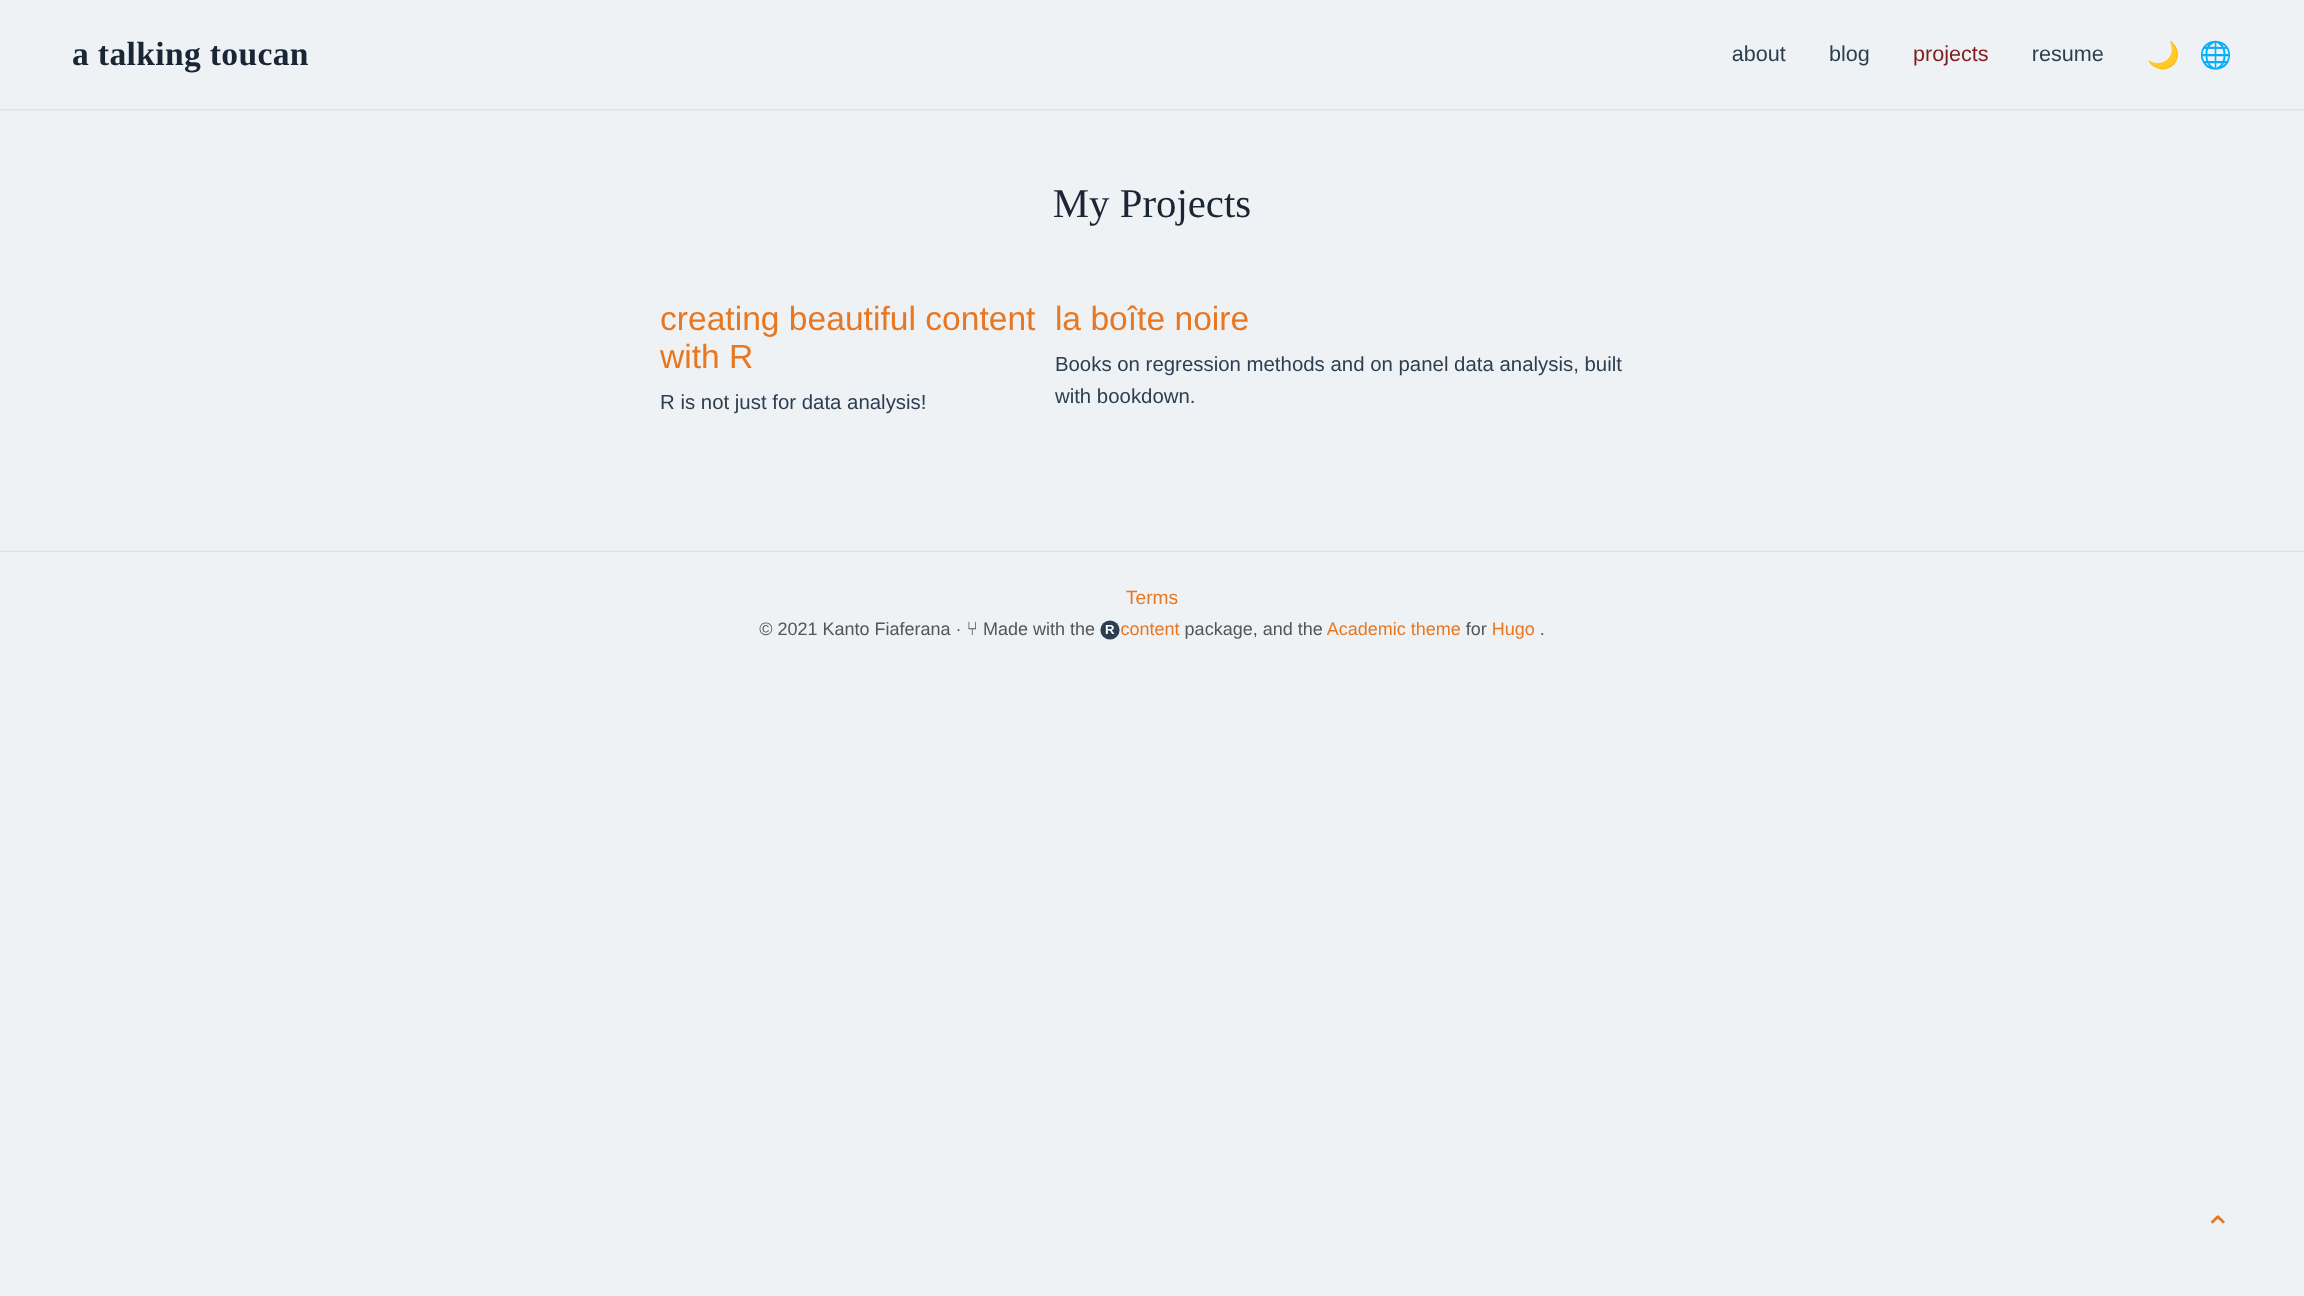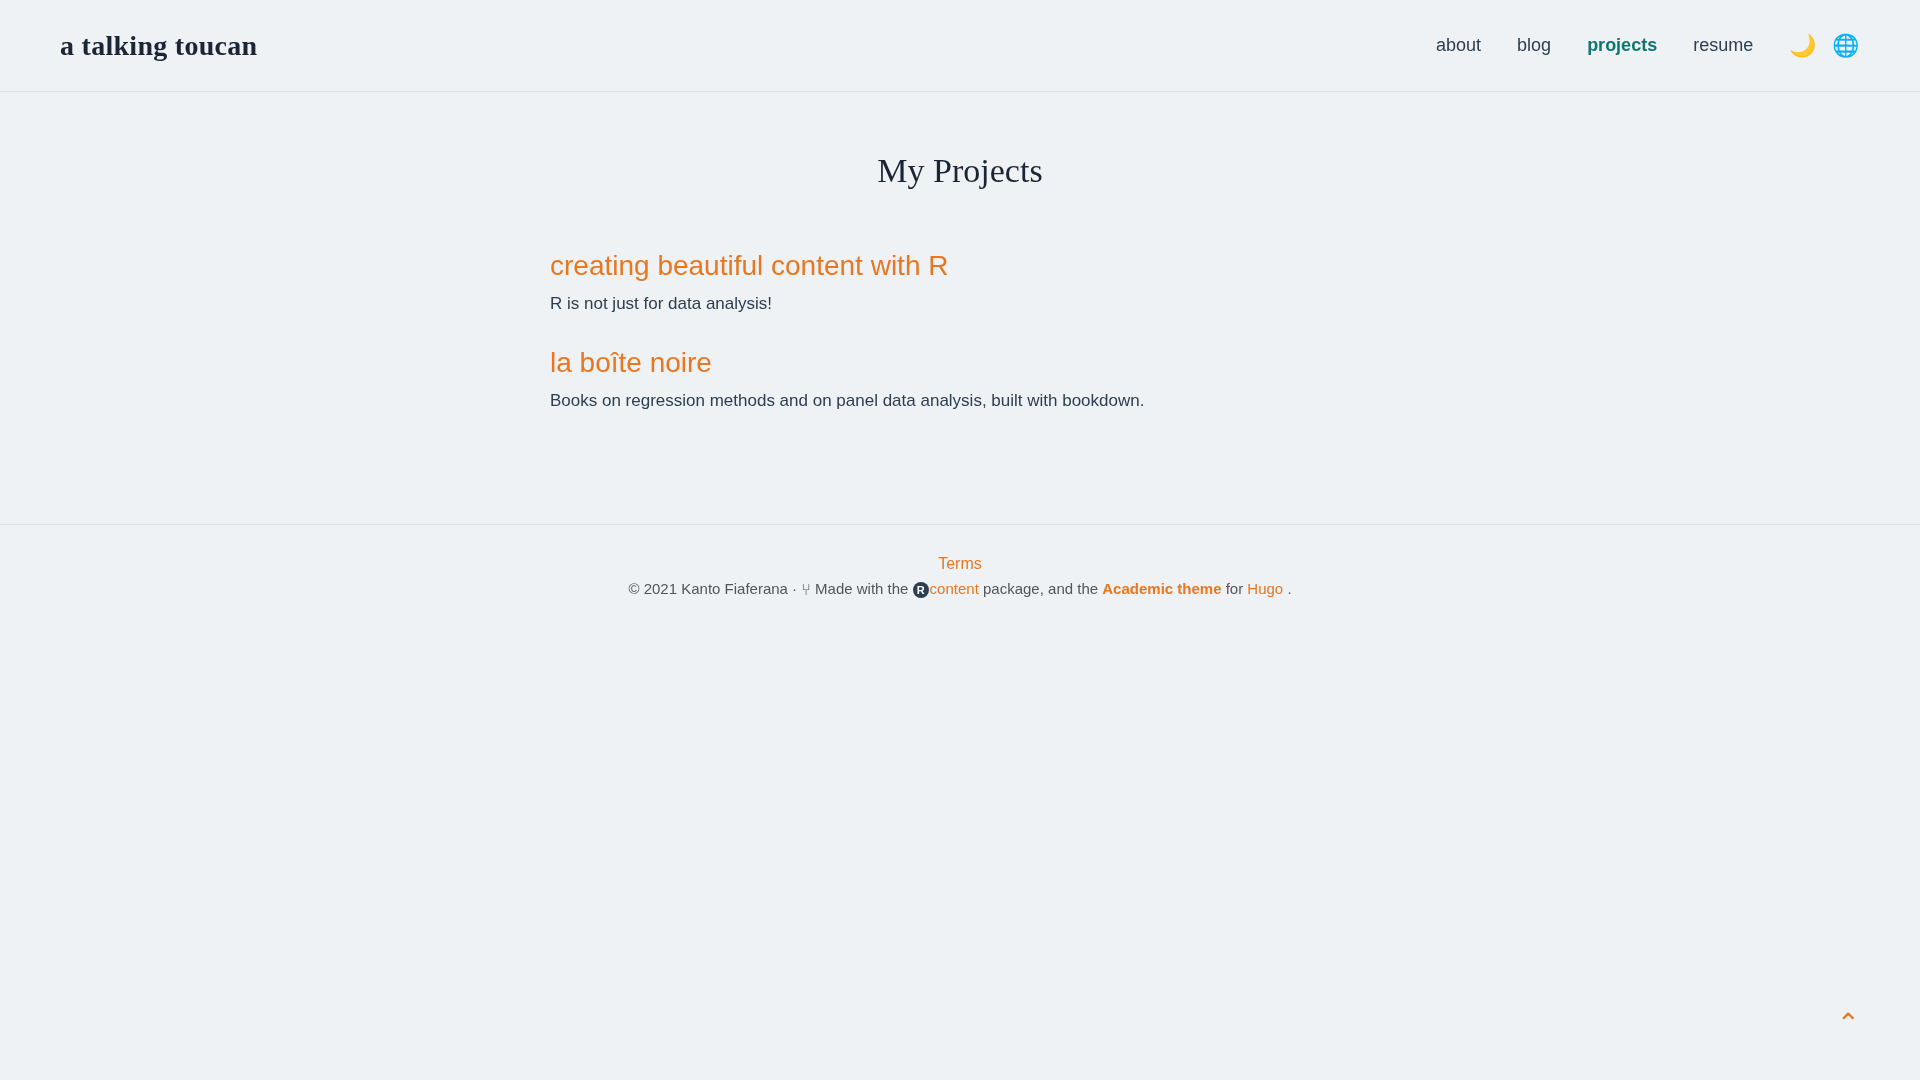--- a/index.html
+++ b/index.html
@@ -52,8 +52,8 @@
     }
 
     .nav-link.active {
-      color: #0f766e;
-      font-weight: bold;
+      color: #7f1d1d;
+      font-weight: normal;
     }
 
     .nav-icons {

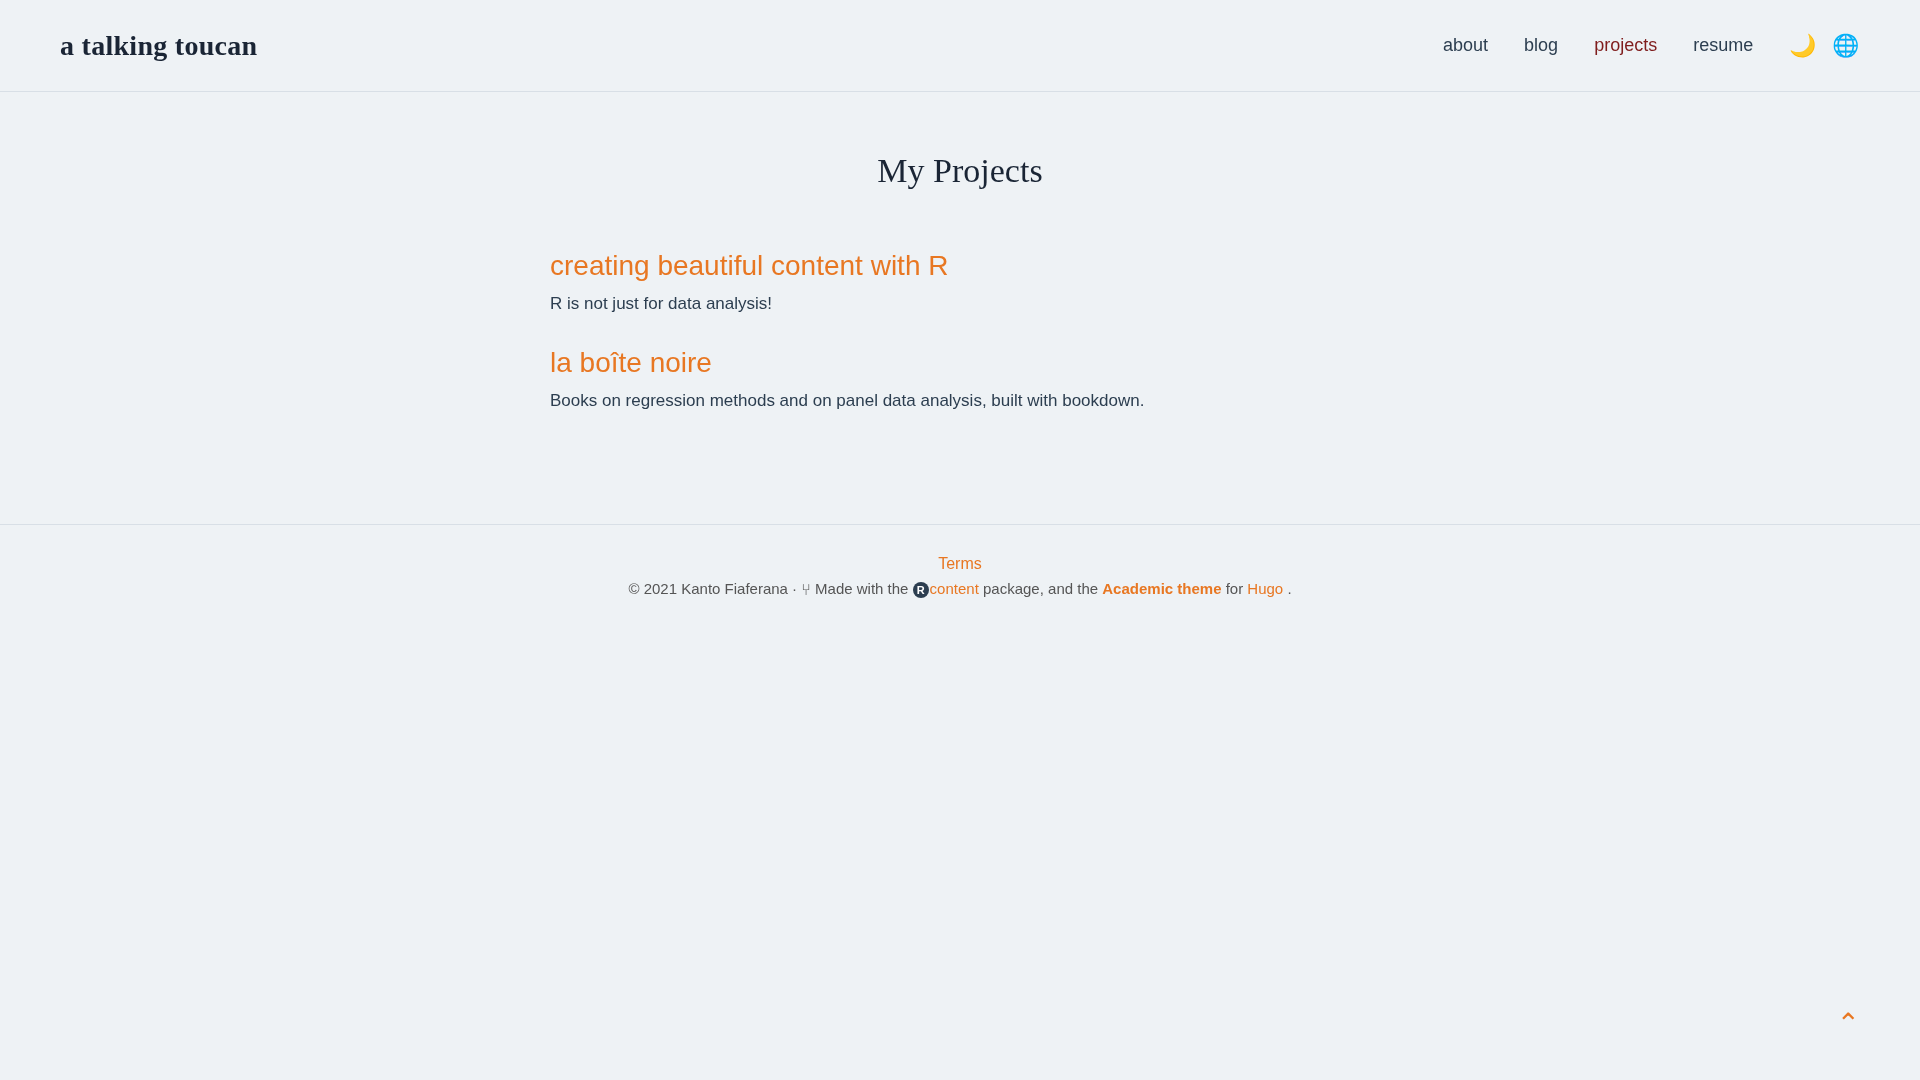--- a/index.html
+++ b/index.html
@@ -91,7 +91,7 @@
 
     .projects-list {
       display: flex;
-      flex-direction: column;
+      flex-direction: row;
       gap: 0;
     }
 

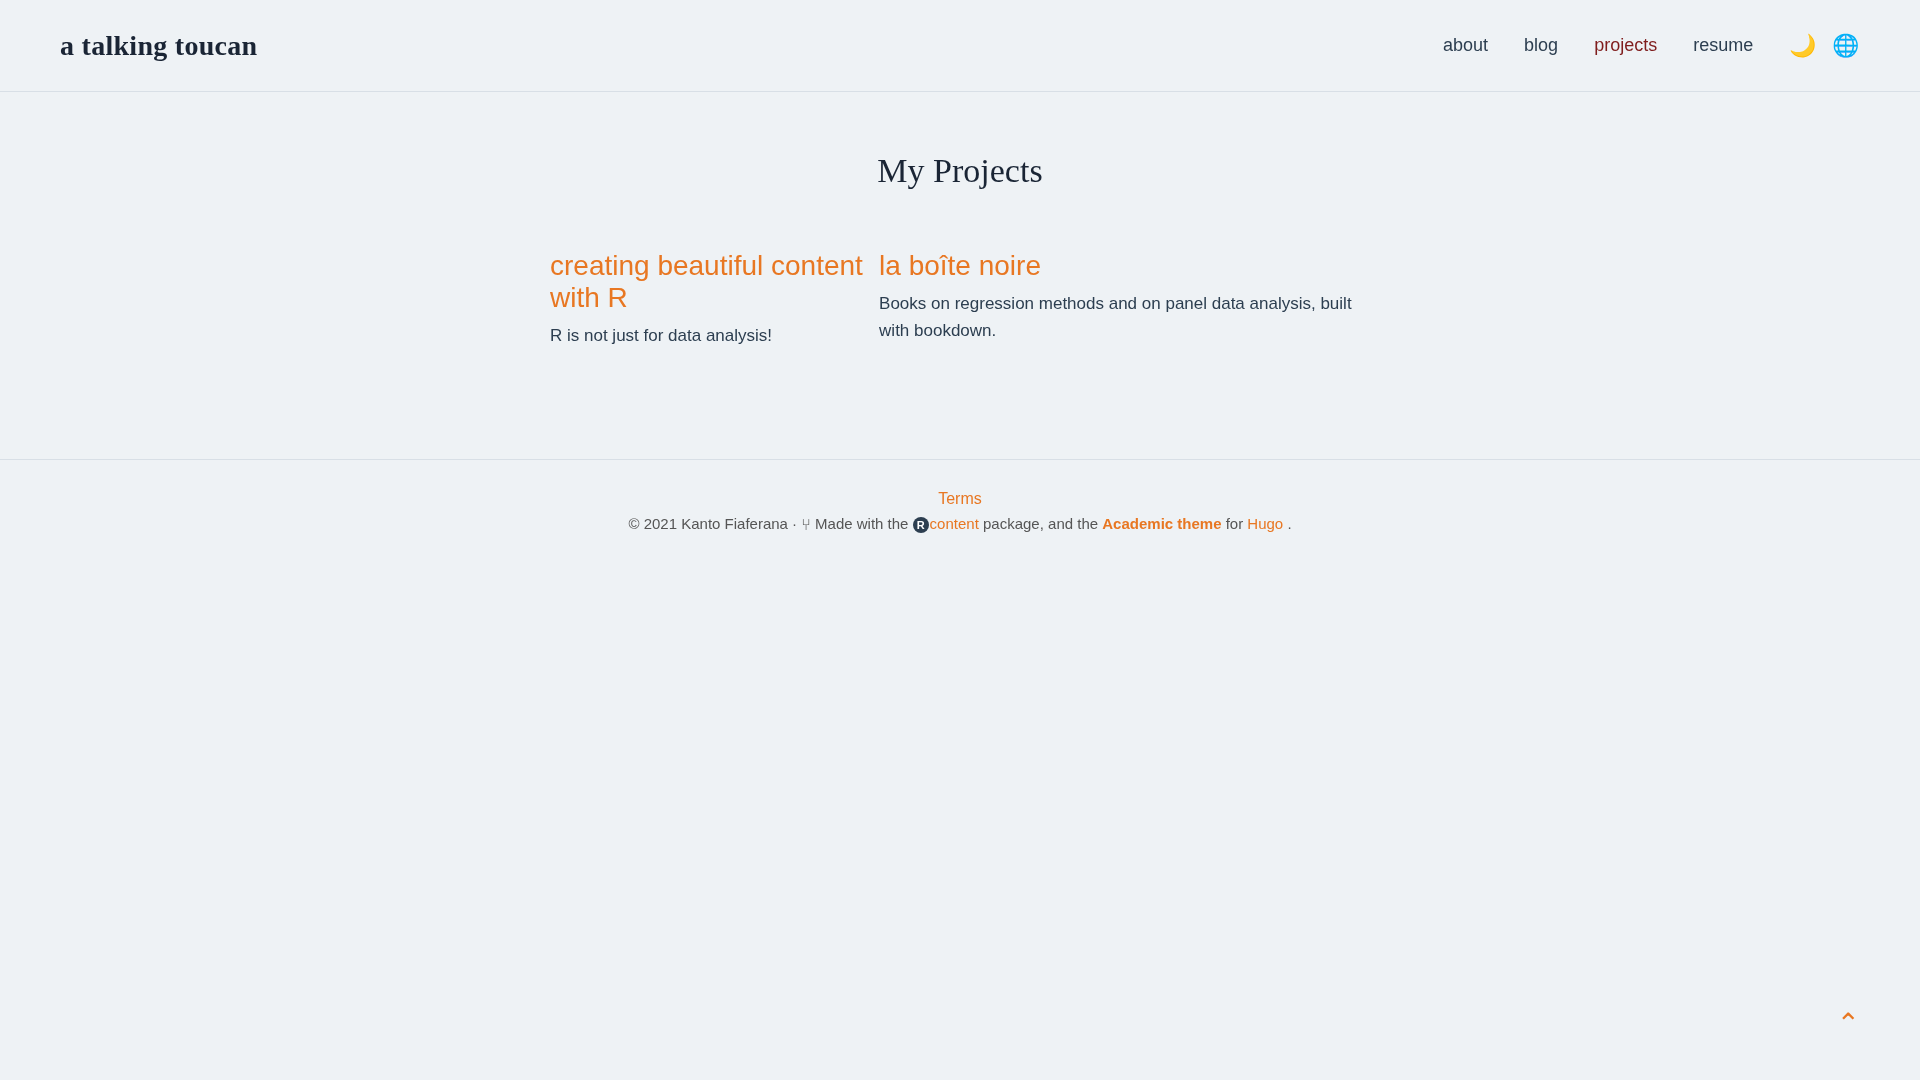--- a/index.html
+++ b/index.html
@@ -239,7 +239,7 @@
     <span>Made with the </span>
     <span class="r-icon">R</span><a class="footer-link-orange" style="text-decoration:none;">content</a>
     <span> package, and the </span>
-    <a class="footer-link-orange" style="text-decoration:none;font-weight:bold;">Academic theme</a>
+    <a class="footer-link-orange" style="text-decoration:none;">Academic theme</a>
     <span> for </span>
     <a class="footer-link-orange" style="text-decoration:none;">Hugo</a>
     <span>.</span>

